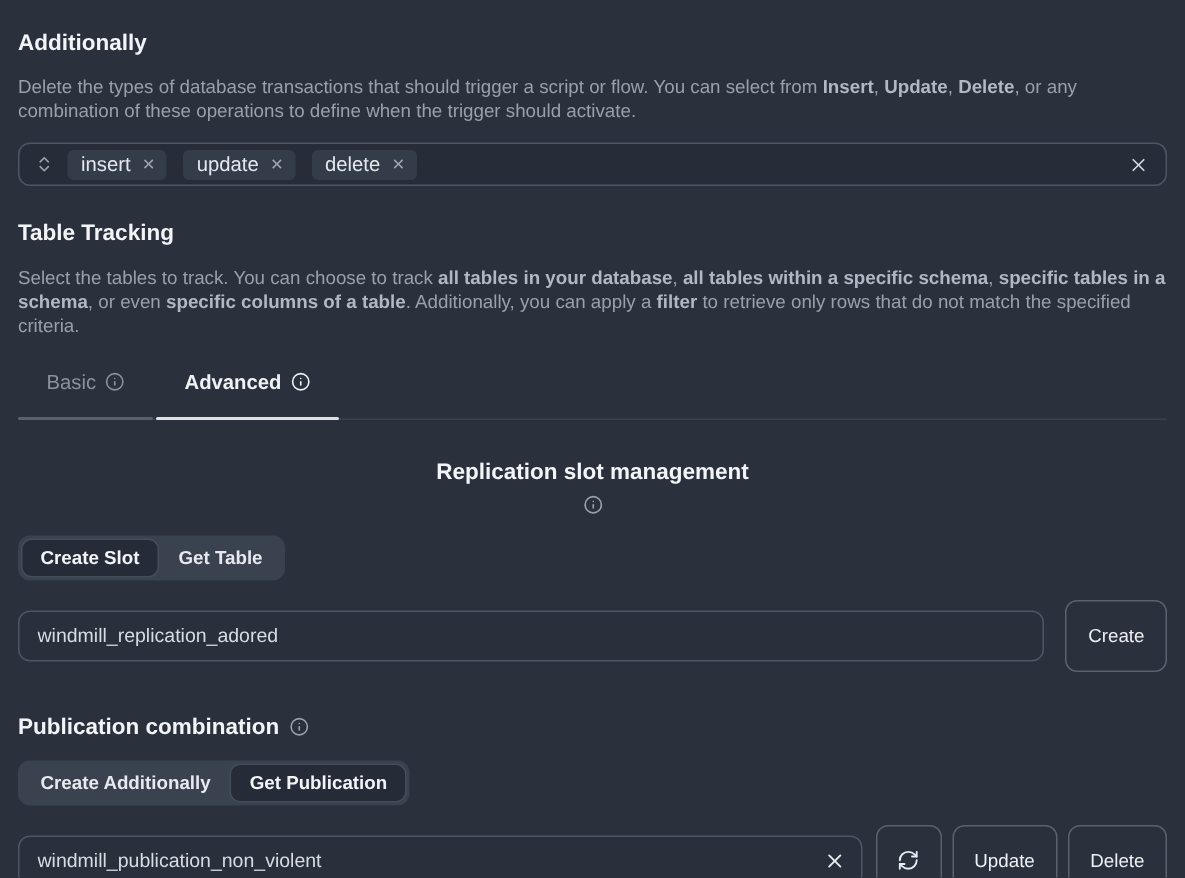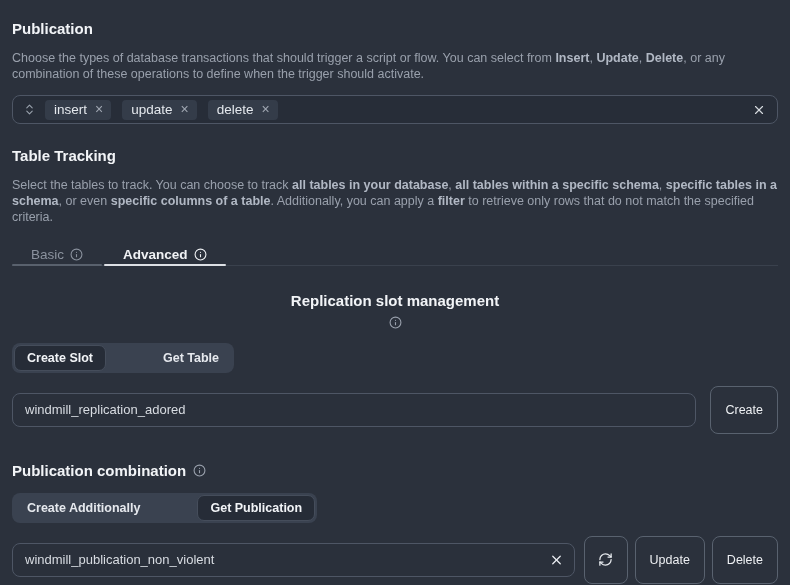--- a/index.html
+++ b/index.html
@@ -120,7 +120,7 @@
 <div class="page">
 
   <section>
-    <h2 class="section-title">Publication</h2>
+    <h2 class="section-title">Additionally</h2>
     <p class="desc"><span>Choose the types of database transactions that should trigger a script or flow. You can select from </span><span class="b">Insert</span><span>, </span><span class="b">Update</span><span>, </span><span class="b">Delete</span><span>, or any combination of these operations to define when the trigger should activate.</span></p>
 
     <div class="multiselect">

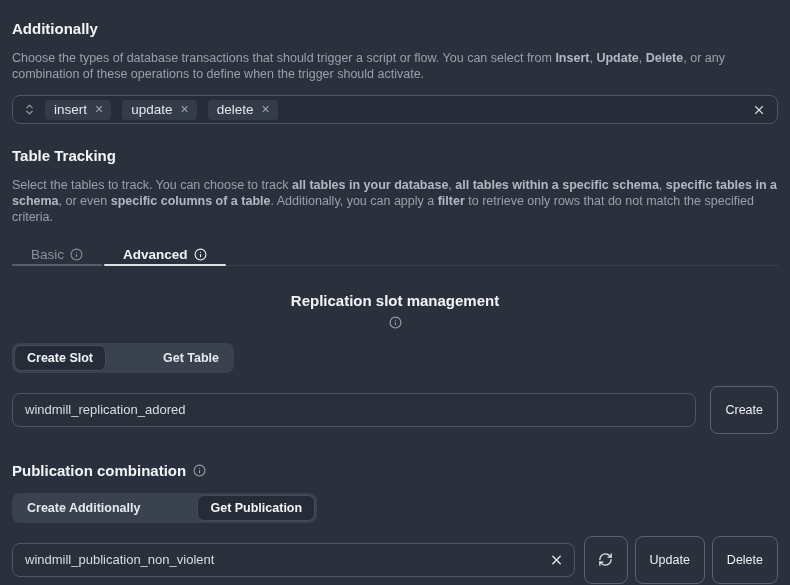--- a/index.html
+++ b/index.html
@@ -121,7 +121,7 @@
 
   <section>
     <h2 class="section-title">Additionally</h2>
-    <p class="desc"><span>Choose the types of database transactions that should trigger a script or flow. You can select from </span><span class="b">Insert</span><span>, </span><span class="b">Update</span><span>, </span><span class="b">Delete</span><span>, or any combination of these operations to define when the trigger should activate.</span></p>
+    <p class="desc"><span>Delete the types of database transactions that should trigger a script or flow. You can select from </span><span class="b">Insert</span><span>, </span><span class="b">Update</span><span>, </span><span class="b">Delete</span><span>, or any combination of these operations to define when the trigger should activate.</span></p>
 
     <div class="multiselect">
       <span class="ms-handle">

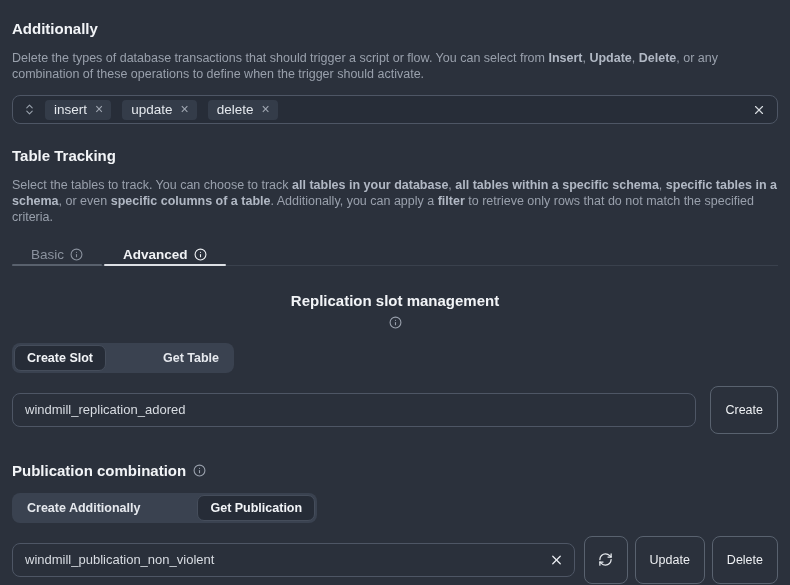--- a/index.html
+++ b/index.html
@@ -53,7 +53,7 @@
   }
   .tab {
     position: relative; display: inline-flex; align-items: center; gap: 6px;
-    padding: 4px 19px 3px 19px; margin-right: 2px;
+    padding: 4px 19px 17px 19px; margin-right: 2px;
     font-size: 13.5px; font-weight: 500; color: #8b929e; cursor: pointer; text-align: right;
   }
   .tab::after {

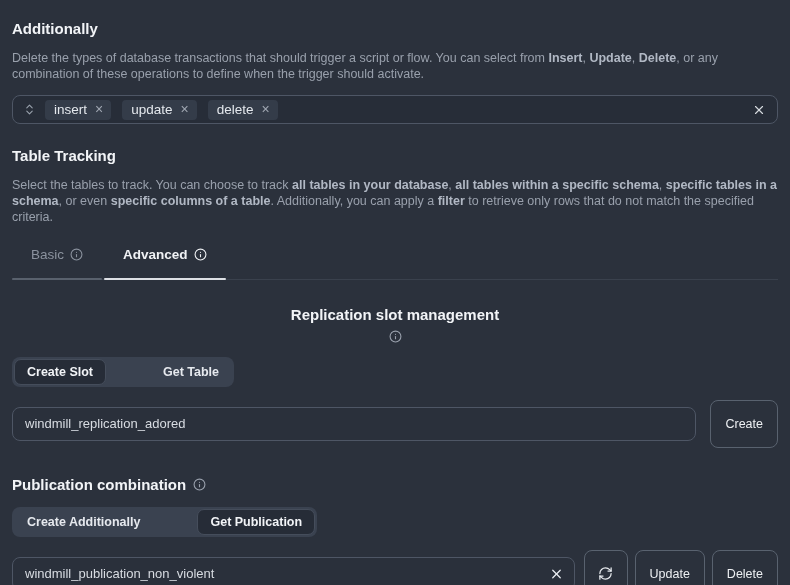--- a/index.html
+++ b/index.html
@@ -69,7 +69,6 @@
     display: inline-flex; align-items: center;
     background: #3a4250; border-radius: 8px; padding: 2px;
     margin-top: 14px;
-    gap: 44px;
   }
   .toggle-opt {
     border: 1px solid transparent; background: transparent;

